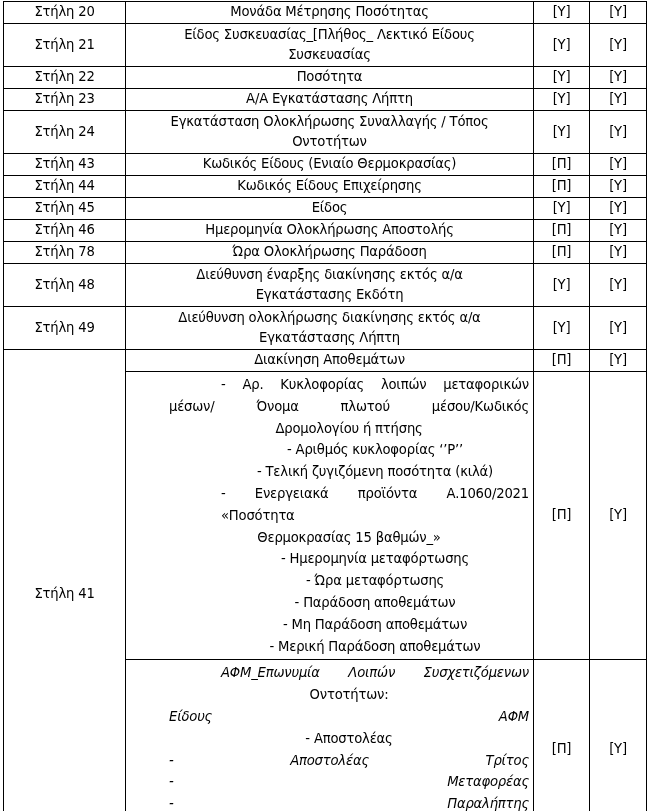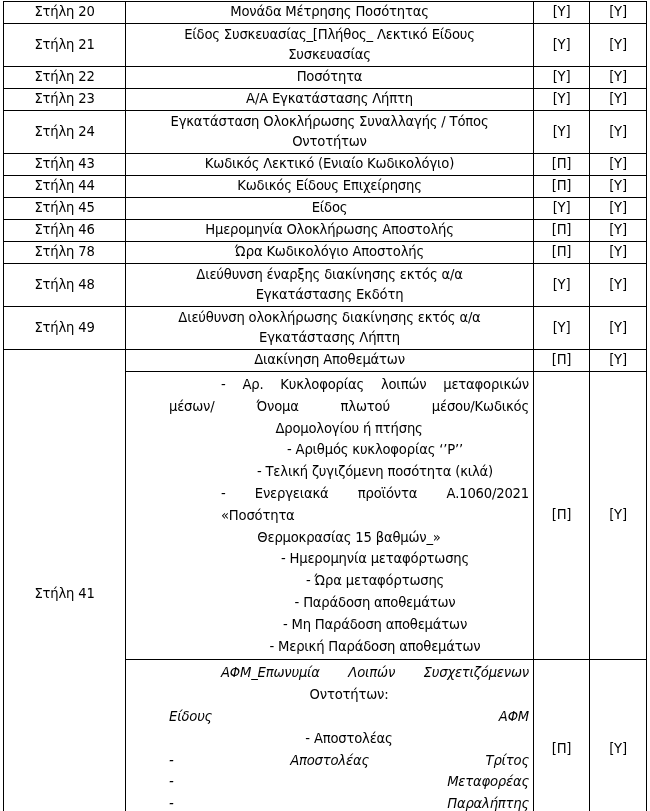--- a/index.html
+++ b/index.html
@@ -109,7 +109,7 @@
       <td>Στήλη 43</td>
       <td>
           <span class="desc-lines">
-            <span>Κωδικός Λεκτικό (Ενιαίο Κωδικολόγιο)</span>
+            <span>Κωδικός Είδους (Ενιαίο Θερμοκρασίας)</span>
           </span>
         </td>
       <td>[Π]</td>

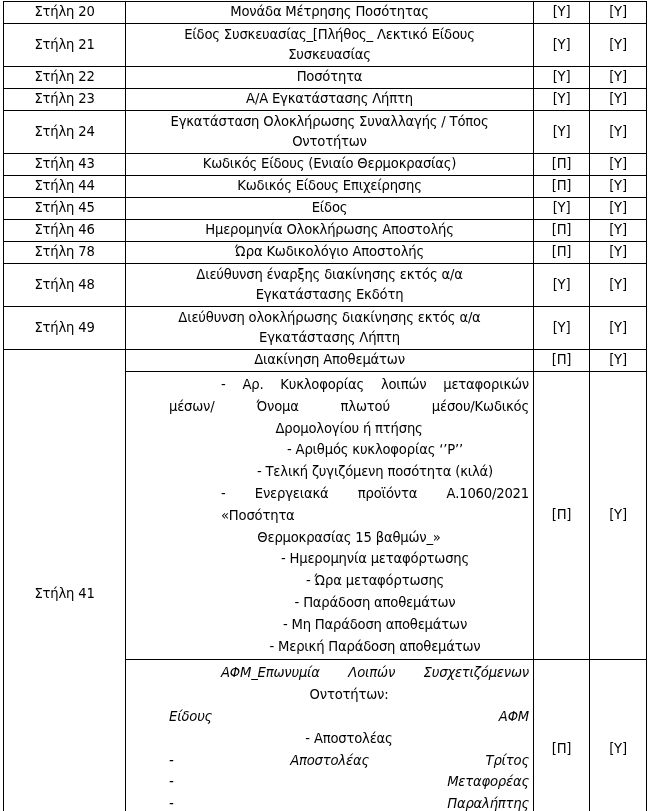--- a/index.html
+++ b/index.html
@@ -149,7 +149,7 @@
       <td>Στήλη 78</td>
       <td>
           <span class="desc-lines">
-            <span>Ώρα Κωδικολόγιο Αποστολής</span>
+            <span>Ώρα Ολοκλήρωσης Παράδοση</span>
           </span>
         </td>
       <td>[Π]</td>

